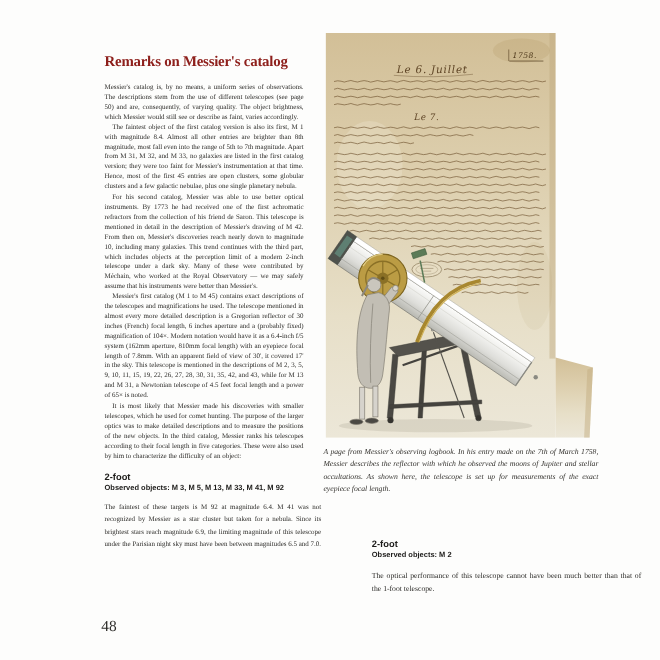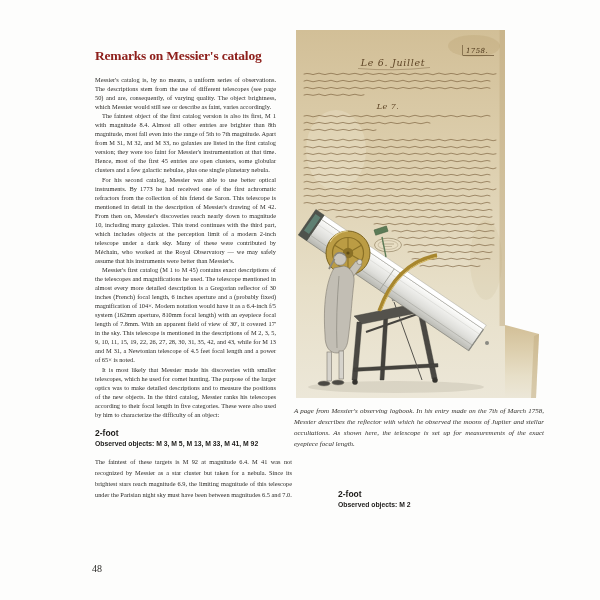--- a/index.html
+++ b/index.html
@@ -206,6 +206,7 @@
 <div class="two-foot">
   <div class="subhead">2-foot</div>
   <div class="observed">Observed objects: M 2</div>
+  <p>The optical performance of this telescope cannot have been much better than that of the 1-foot telescope.</p>
 </div>
 
 <div class="page-number">48</div>

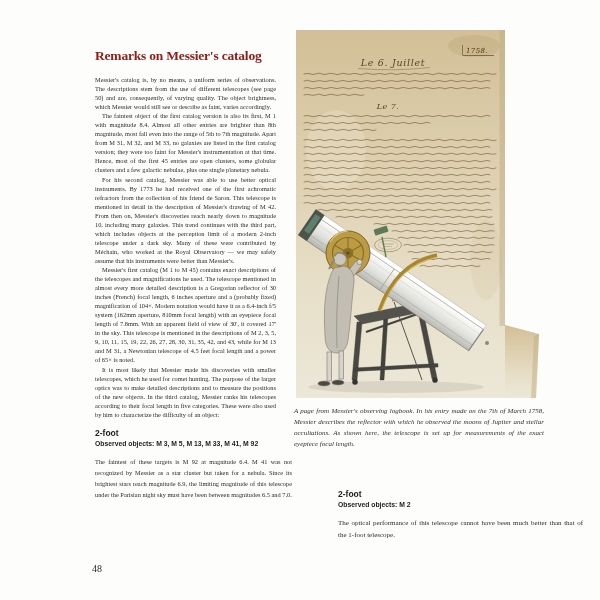--- a/index.html
+++ b/index.html
@@ -37,7 +37,7 @@
     font-size:7px;line-height:11.5px;color:#2c2b28;margin:4px 0 0 0;text-align:justify;
   }
   .page-number{
-    position:absolute;left:92px;top:563px;font-size:10px;color:#2c2b28;
+    position:absolute;left:92px;top:563px;font-size:14px;color:#2c2b28;
     font-family:"Liberation Serif",serif;
   }
   

